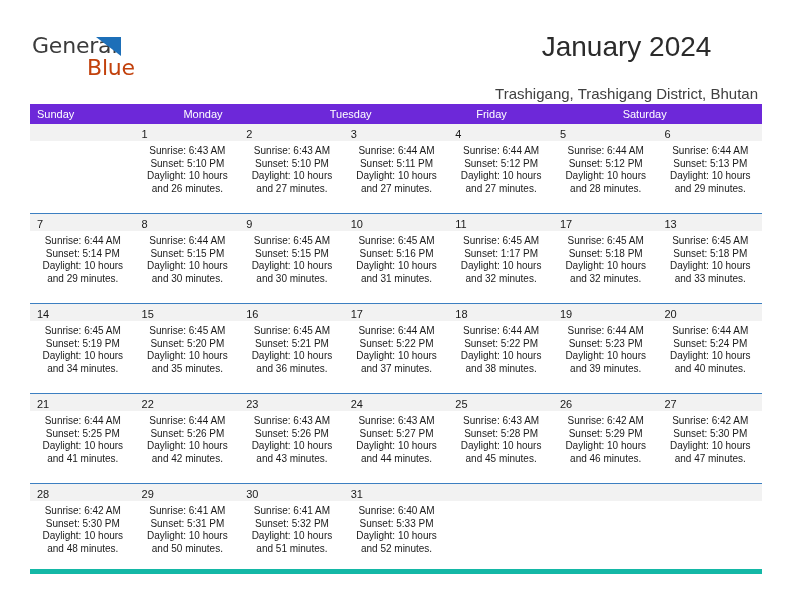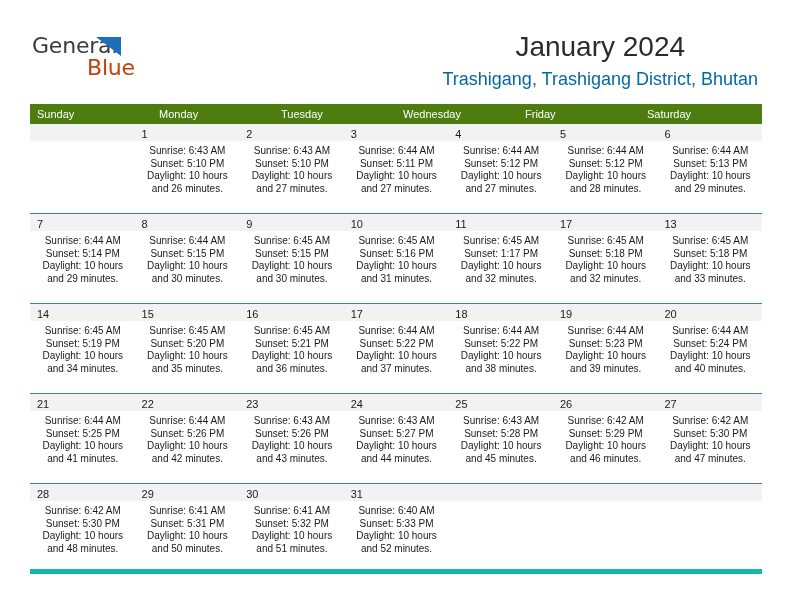--- a/index.html
+++ b/index.html
@@ -81,9 +81,9 @@
     white-space: nowrap;
   }
   .cal-subtitle {
-    margin-top: 7px;
-    font-size: 18px;
-    color: #0369a1;
+    margin-top: 21px;
+    font-size: 15px;
+    color: #404040;
     line-height: 17px;
     white-space: nowrap;
   }

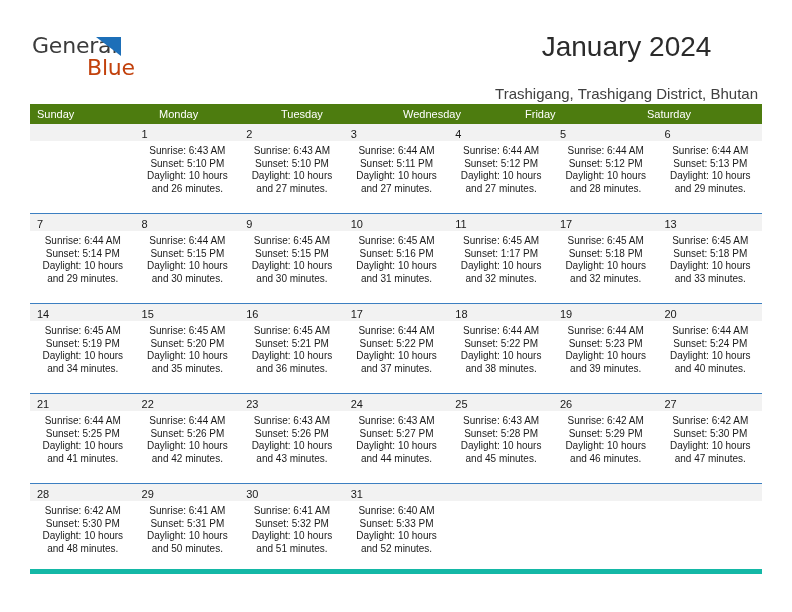--- a/index.html
+++ b/index.html
@@ -98,7 +98,7 @@
   .weekday-row {
     display: flex;
     width: 100%;
-    background: #4d7c0f;
+    background: #6d28d9;
     height: 20px;
   }
   .weekday {

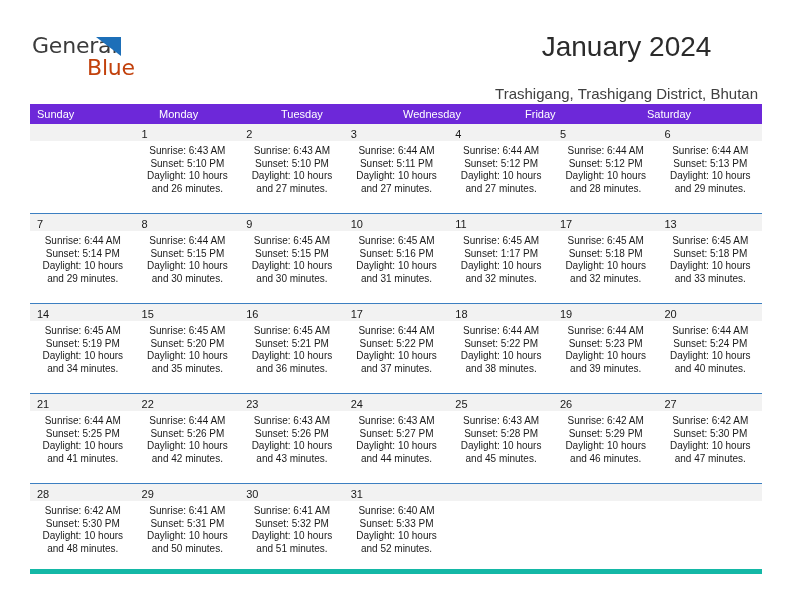--- a/index.html
+++ b/index.html
@@ -179,7 +179,6 @@
         <div class="weekday">Sunday</div>
         <div class="weekday">Monday</div>
         <div class="weekday">Tuesday</div>
-        <div class="weekday">Wednesday</div>
         <div class="weekday">Friday</div>
         <div class="weekday">Saturday</div>
       </div>

